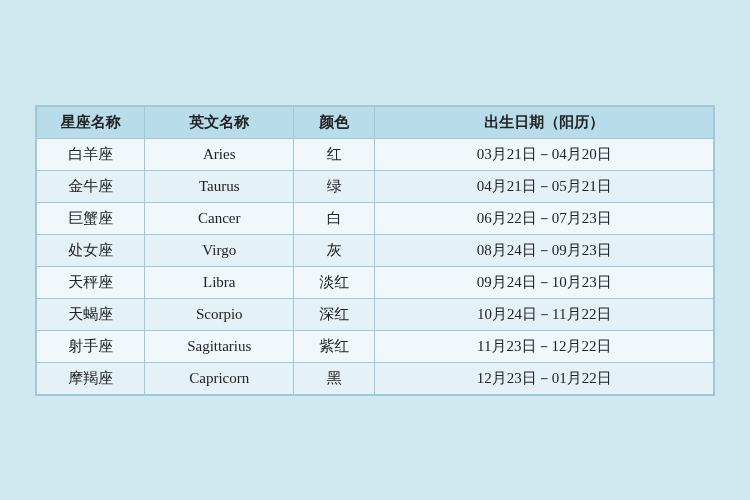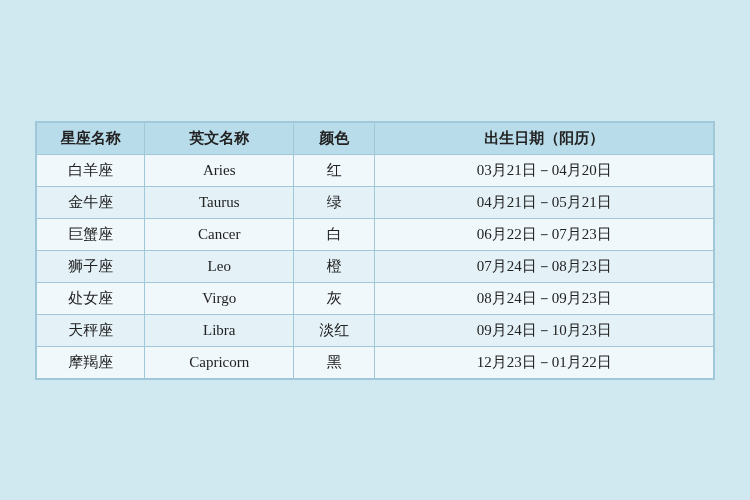--- a/index.html
+++ b/index.html
@@ -95,12 +95,6 @@
           <td>06月22日－07月23日</td>
         </tr>
         <tr>
-          <td>狮子座</td>
-          <td>Leo</td>
-          <td>橙</td>
-          <td>07月24日－08月23日</td>
-        </tr>
-        <tr>
           <td>处女座</td>
           <td>Virgo</td>
           <td>灰</td>

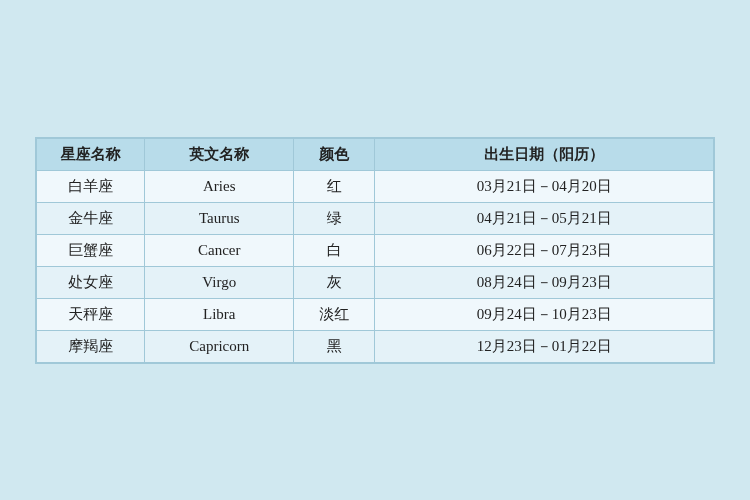--- a/index.html
+++ b/index.html
@@ -107,6 +107,12 @@
           <td>09月24日－10月23日</td>
         </tr>
         <tr>
+          <td>天蝎座</td>
+          <td>Scorpio</td>
+          <td>深红</td>
+          <td>10月24日－11月22日</td>
+        </tr>
+        <tr>
           <td>摩羯座</td>
           <td>Capricorn</td>
           <td>黑</td>

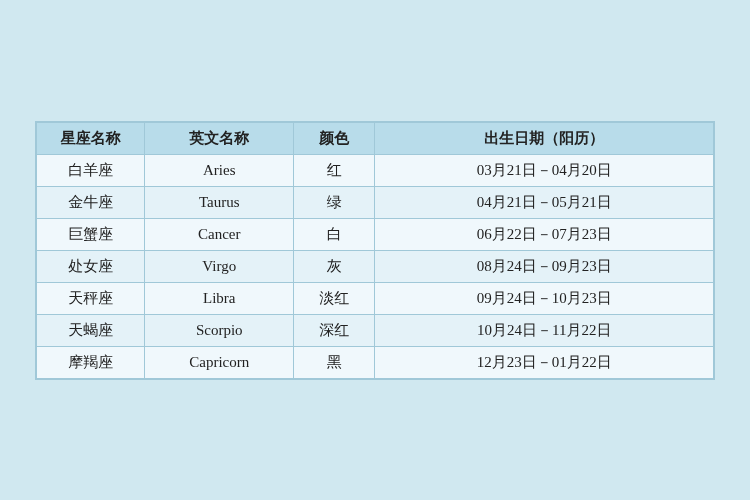--- a/index.html
+++ b/index.html
@@ -113,6 +113,12 @@
           <td>10月24日－11月22日</td>
         </tr>
         <tr>
+          <td>射手座</td>
+          <td>Sagittarius</td>
+          <td>紫红</td>
+          <td>11月23日－12月22日</td>
+        </tr>
+        <tr>
           <td>摩羯座</td>
           <td>Capricorn</td>
           <td>黑</td>

